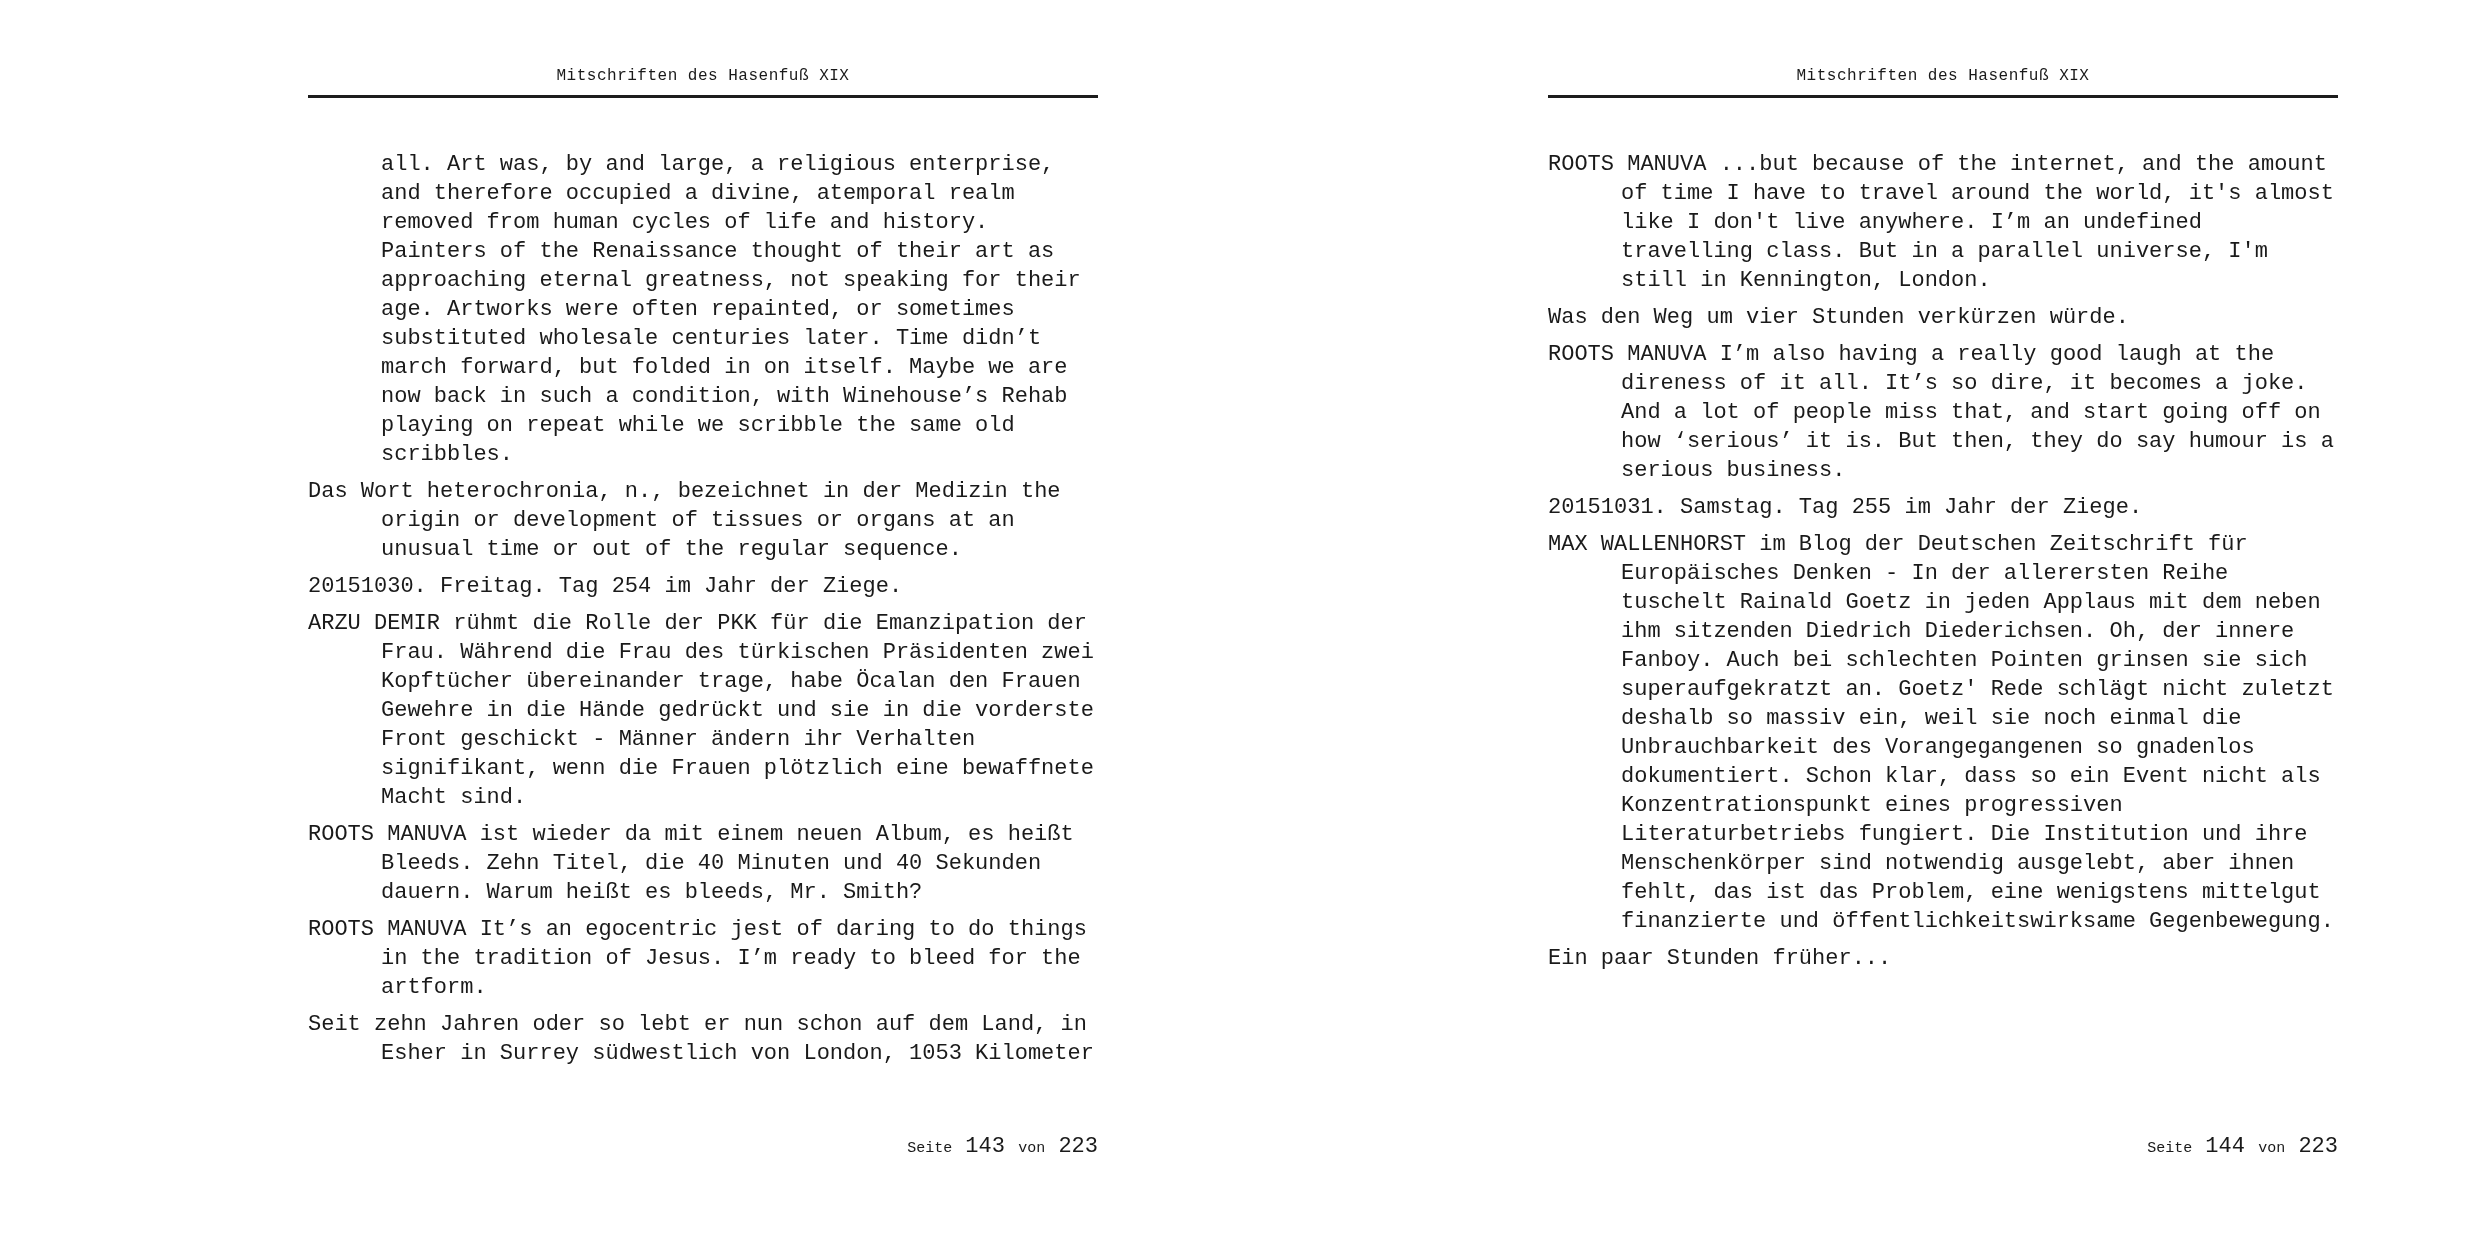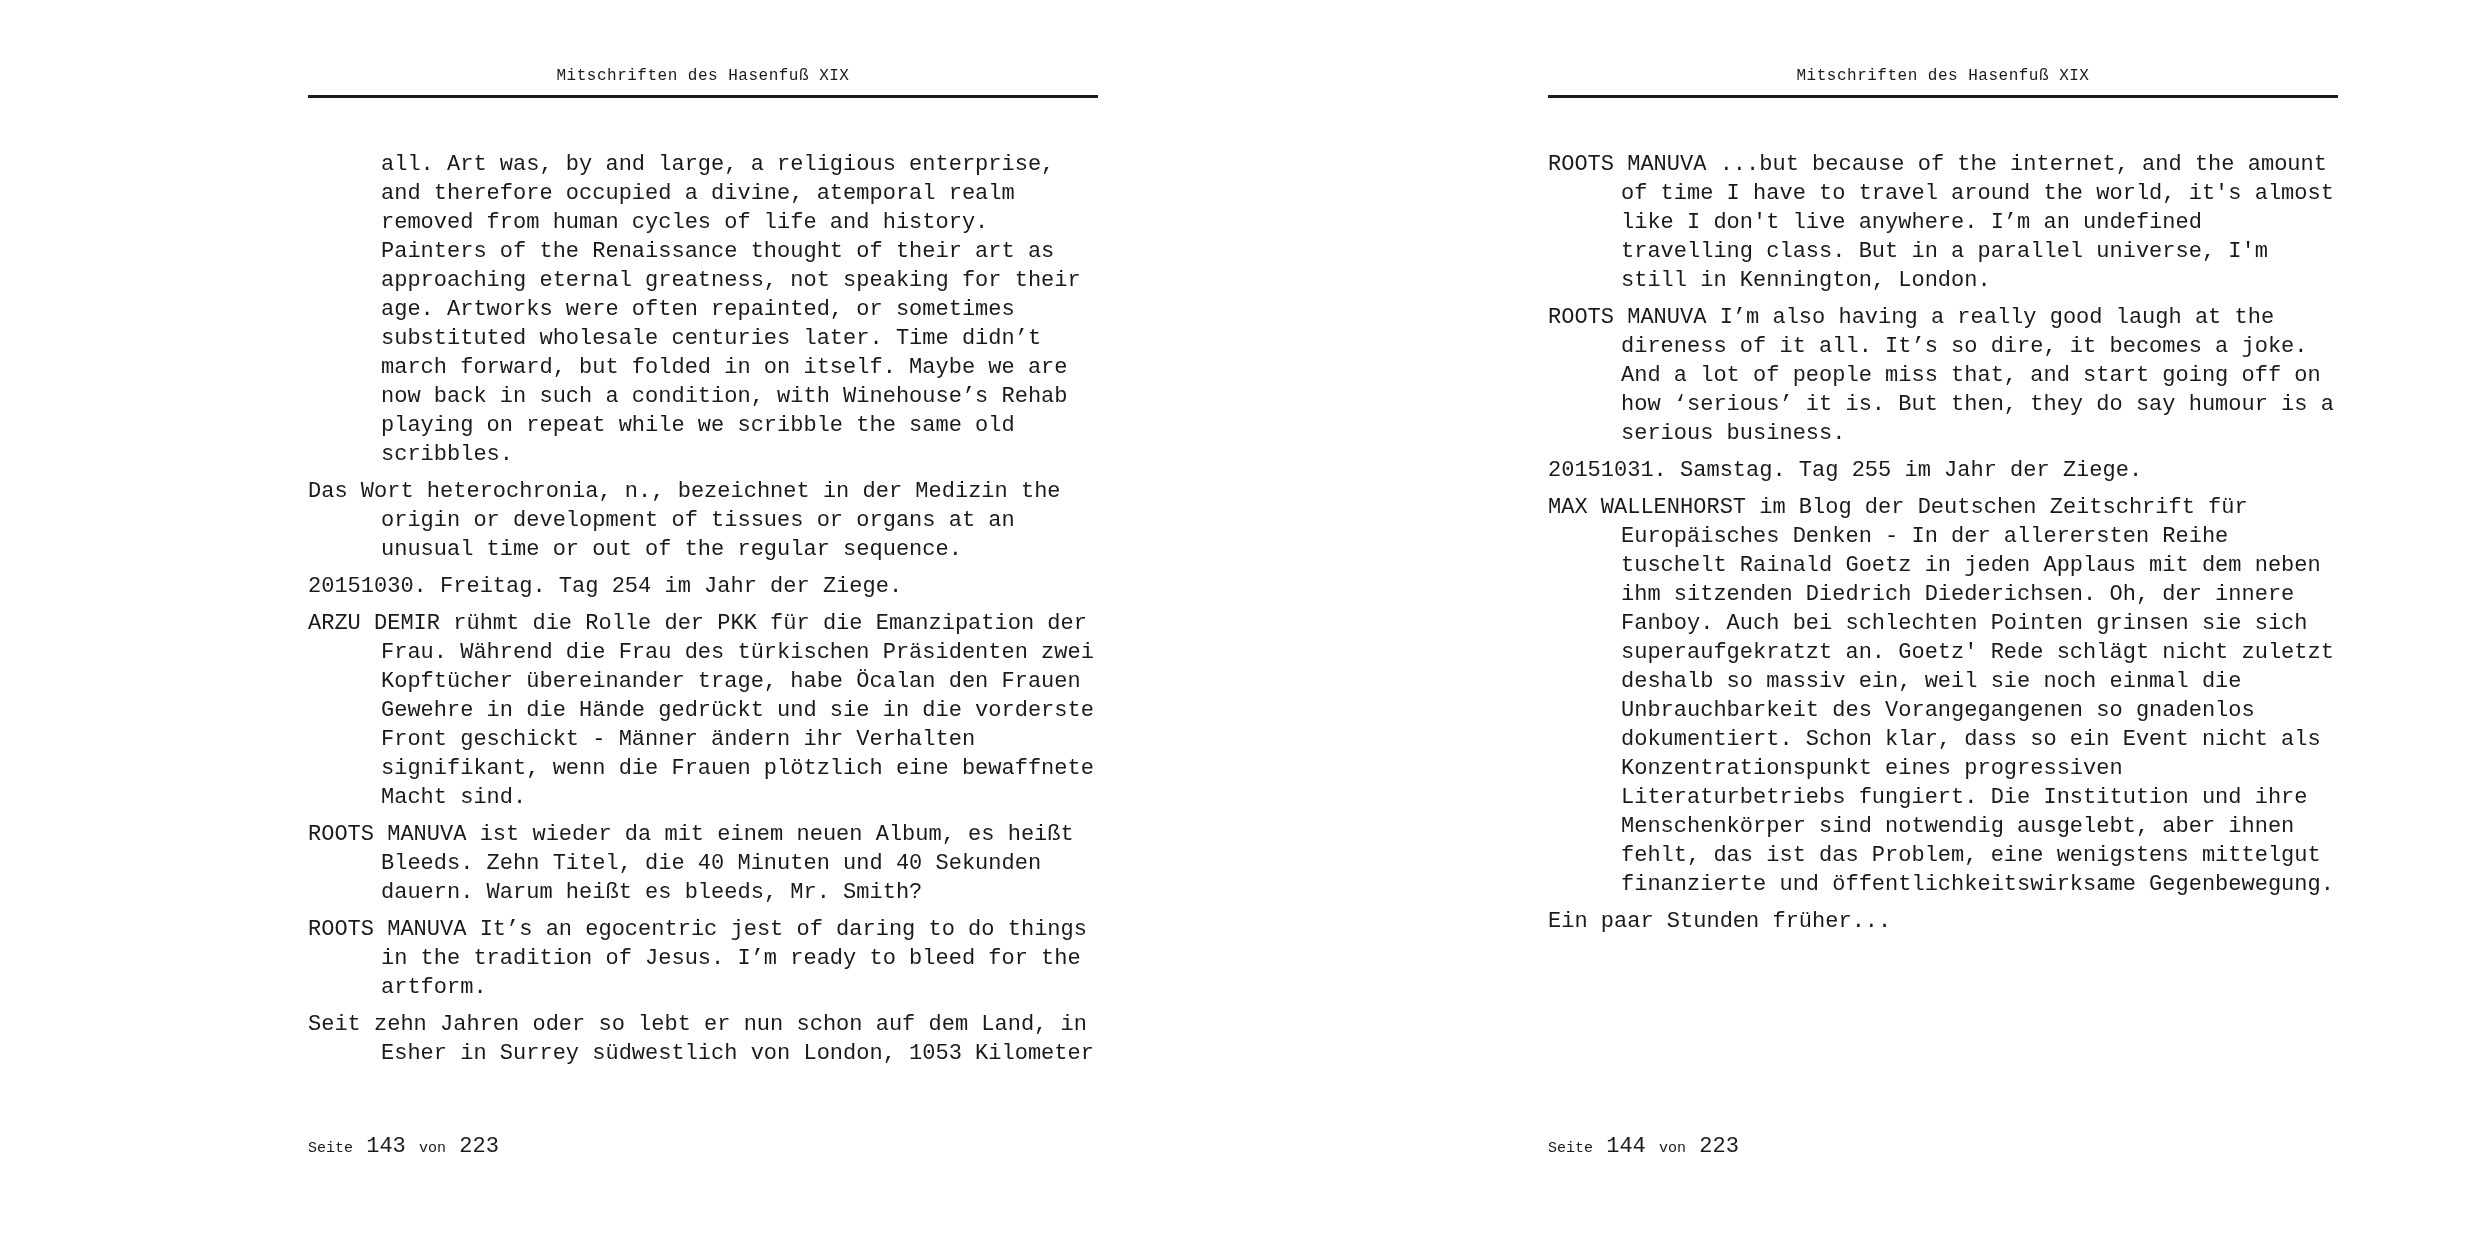--- a/index.html
+++ b/index.html
@@ -78,6 +78,7 @@
 like I don't live anywhere. I’m an undefined
 travelling class. But in a parallel universe, I'm
 still in Kennington, London.</span></div>
+      <div class="para"><span>Was den Weg um vier Stunden verkürzen würde.</span></div>
       <div class="para"><span>ROOTS MANUVA </span><span class="it">I’m also having a really good laugh at the
 direness of it all. It’s so dire, it becomes a joke.
 And a lot of people miss that, and start going off on

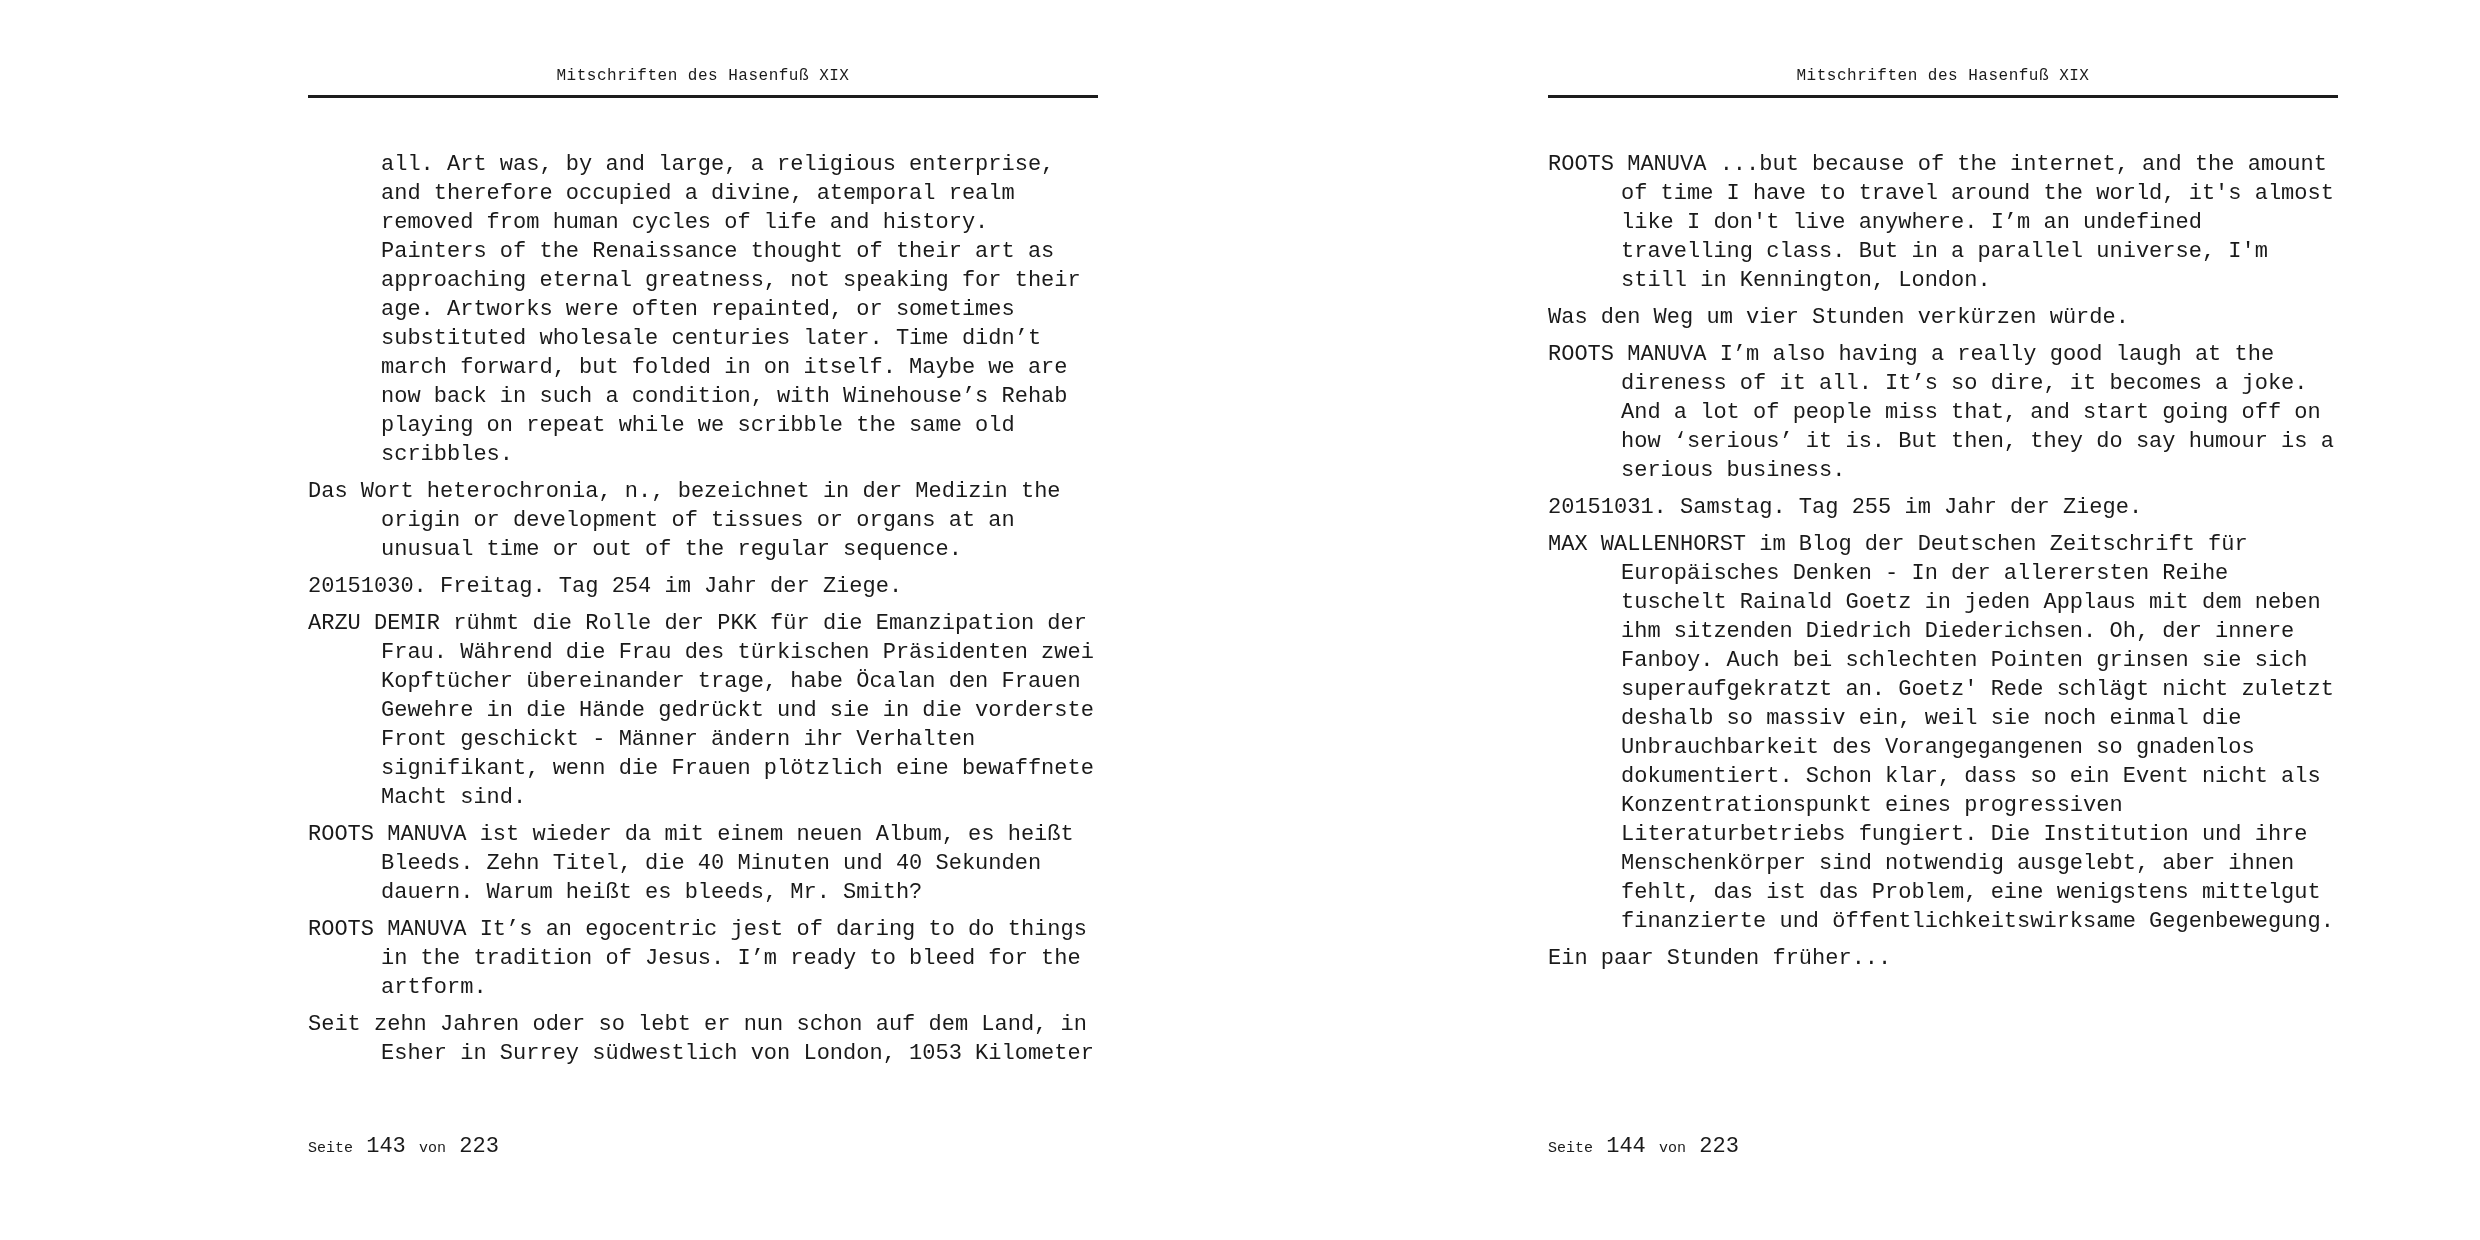--- a/index.html
+++ b/index.html
@@ -24,7 +24,7 @@
   .it{}
   .page-footer{
     position:absolute;top:1133px;left:0;width:100%;
-    text-align:left;font-size:22px;line-height:27px;
+    text-align:right;font-size:22px;line-height:27px;
   }
   .page-footer .small{font-size:15px}
 </style>

